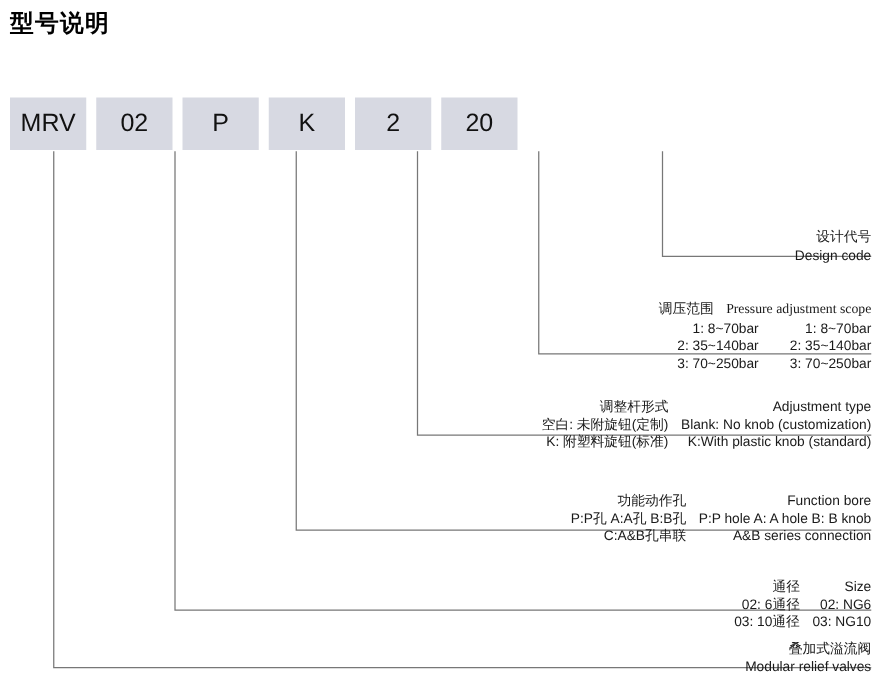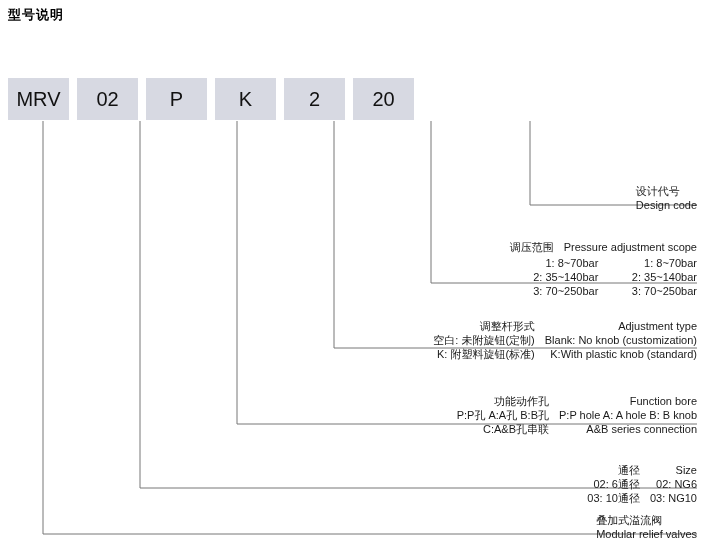--- a/index.html
+++ b/index.html
@@ -19,7 +19,7 @@
     position: absolute;
     left: 8px;
     top: 6px;
-    font-size: 13px;
+    font-size: 19px;
     font-weight: bold;
     letter-spacing: 1px;
     color: #000;

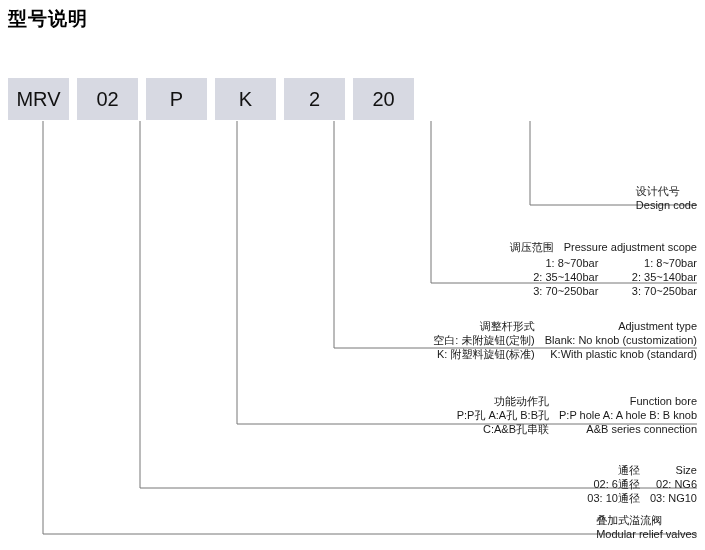--- a/index.html
+++ b/index.html
@@ -61,7 +61,7 @@
     line-height: 14px;
     white-space: nowrap;
   }
-  .ann .cn { text-align: left; }
+  .ann .cn { text-align: right; font-family: Liberation Mono, monospace; }
   .ann .en { text-align: center; }
   .ann-right {
     right: 8px;

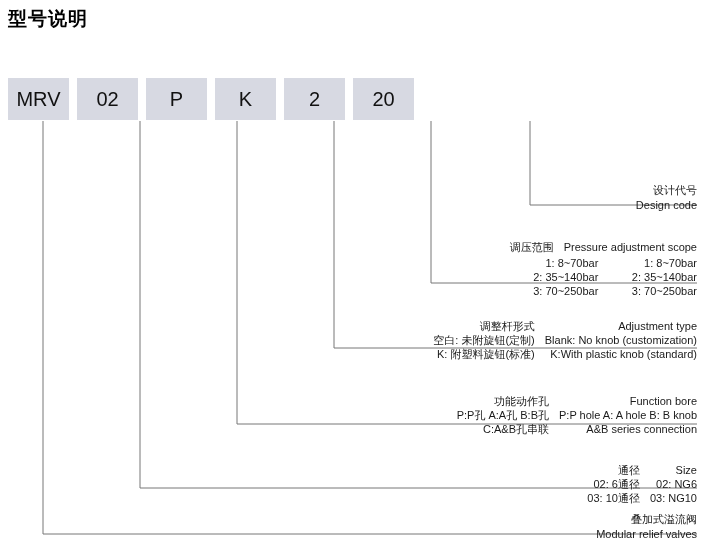--- a/index.html
+++ b/index.html
@@ -114,7 +114,7 @@
 </div>
 
 <div class="ann ann-right" style="top:240px;">
-  <div class="row2 hdr" style="justify-items:end;">
+  <div class="row2 hdr" style="justify-items:end;font-family:Liberation Serif, serif;">
     <div class="col-cn">调压范围</div>
     <div class="col-en">Pressure adjustment scope</div>
   </div>

